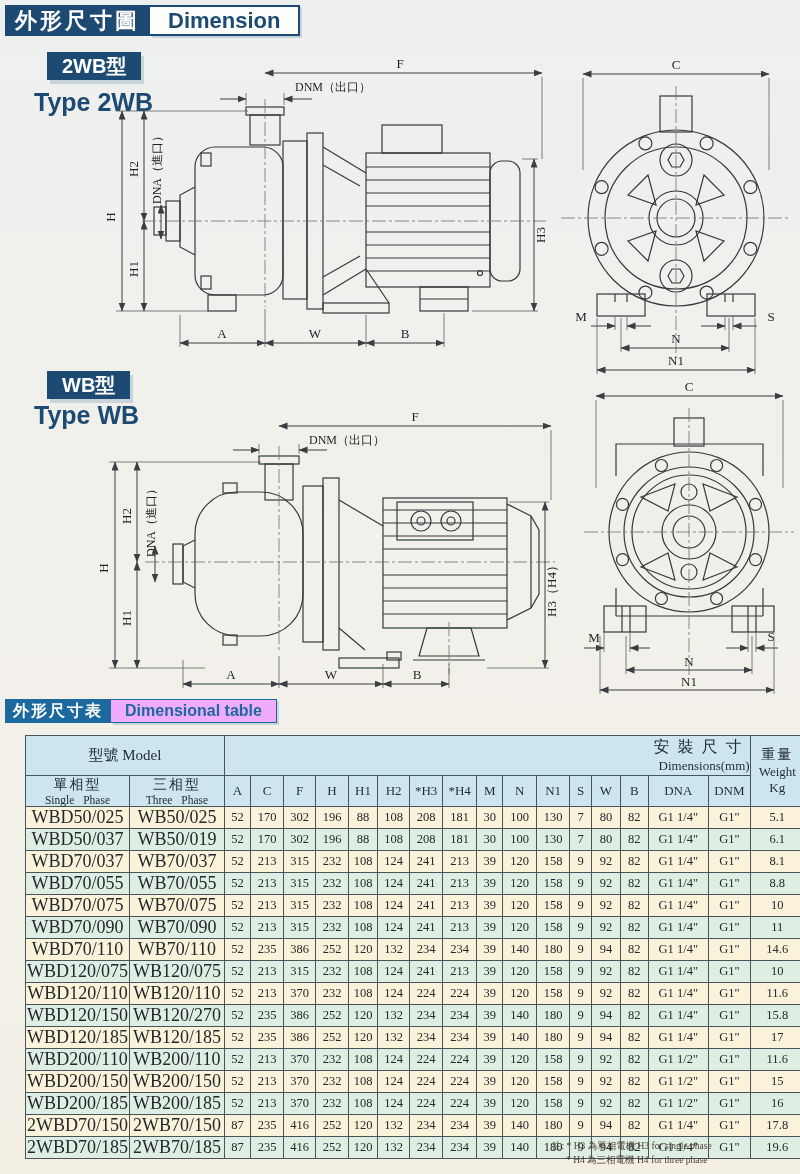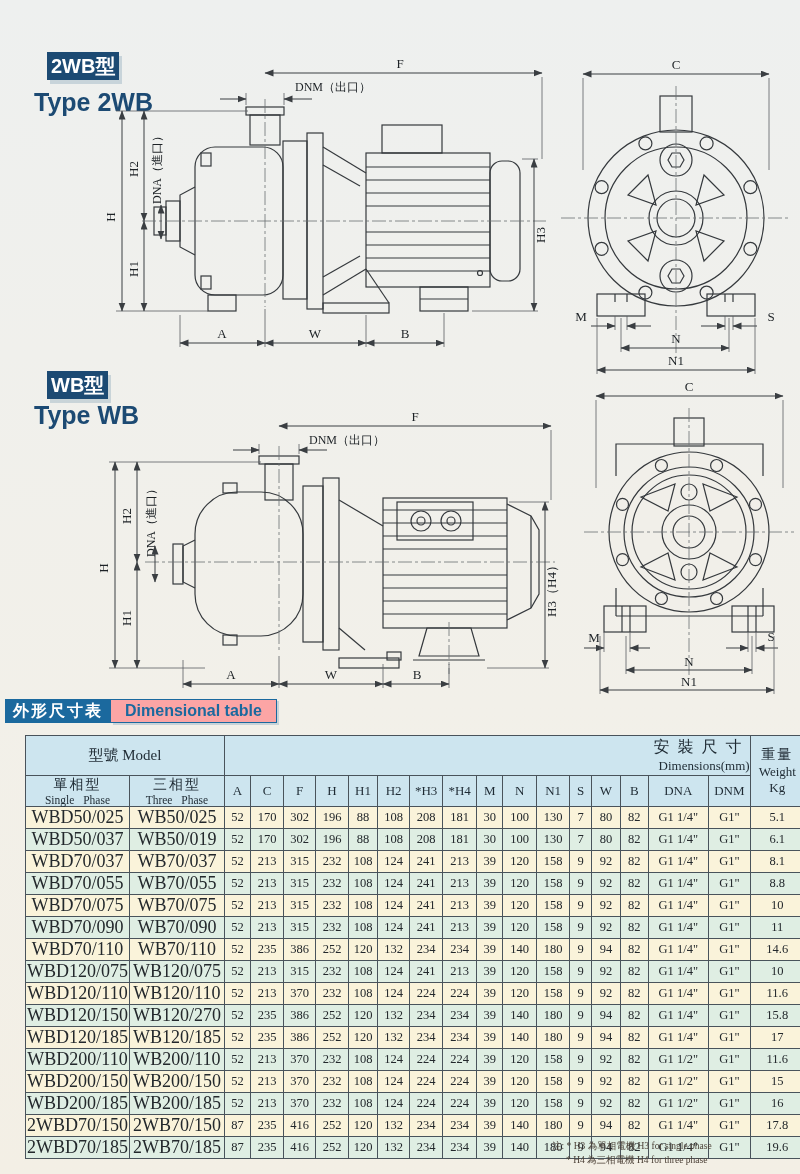--- a/index.html
+++ b/index.html
@@ -70,6 +70,10 @@
 
 <div id="page">
 
+  <div class="main-title">
+    <div class="mt-zh">外形尺寸圖</div>
+    <div class="mt-en">Dimension</div>
+  </div>
 
   <div class="badge" id="badge-2wb">2WB型</div>
   <div class="type-label" id="label-2wb">Type 2WB</div>

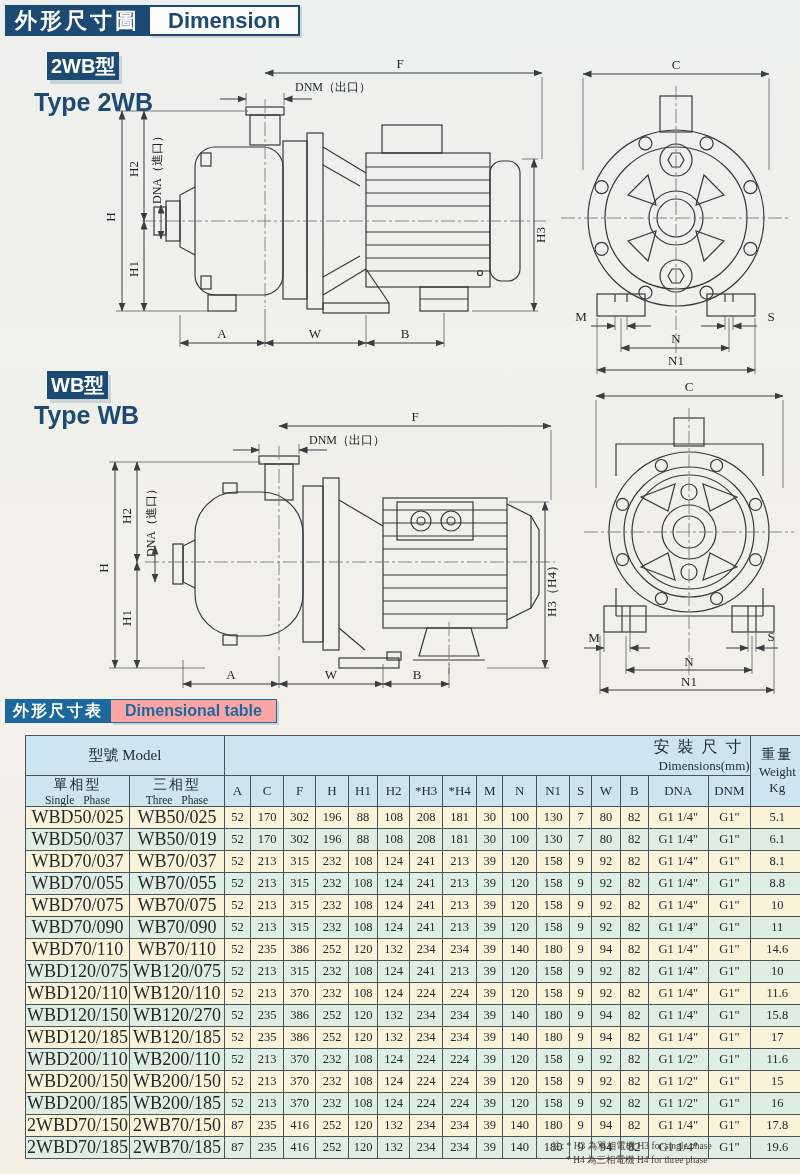--- a/index.html
+++ b/index.html
@@ -15,7 +15,7 @@
            font:bold 22px/27px "Liberation Sans",sans-serif; padding:0 18px;
            box-shadow:2px 2px 0 rgba(150,175,195,.45); }
   .badge { position:absolute; background:#1c4a73; color:#fff;
-           font:bold 20px/26px "Liberation Sans",sans-serif; padding:1px 4px;
+           font:bold 20px/26px "Liberation Sans",sans-serif; padding:1px 15px;
            box-shadow:3px 4px 0 rgba(130,160,180,.35); }
   .type-label { position:absolute; color:#1c4a73; font:bold 25px "Liberation Sans",sans-serif; }
   #badge-2wb { left:47px; top:52px; }  #label-2wb { left:34px; top:88px; }

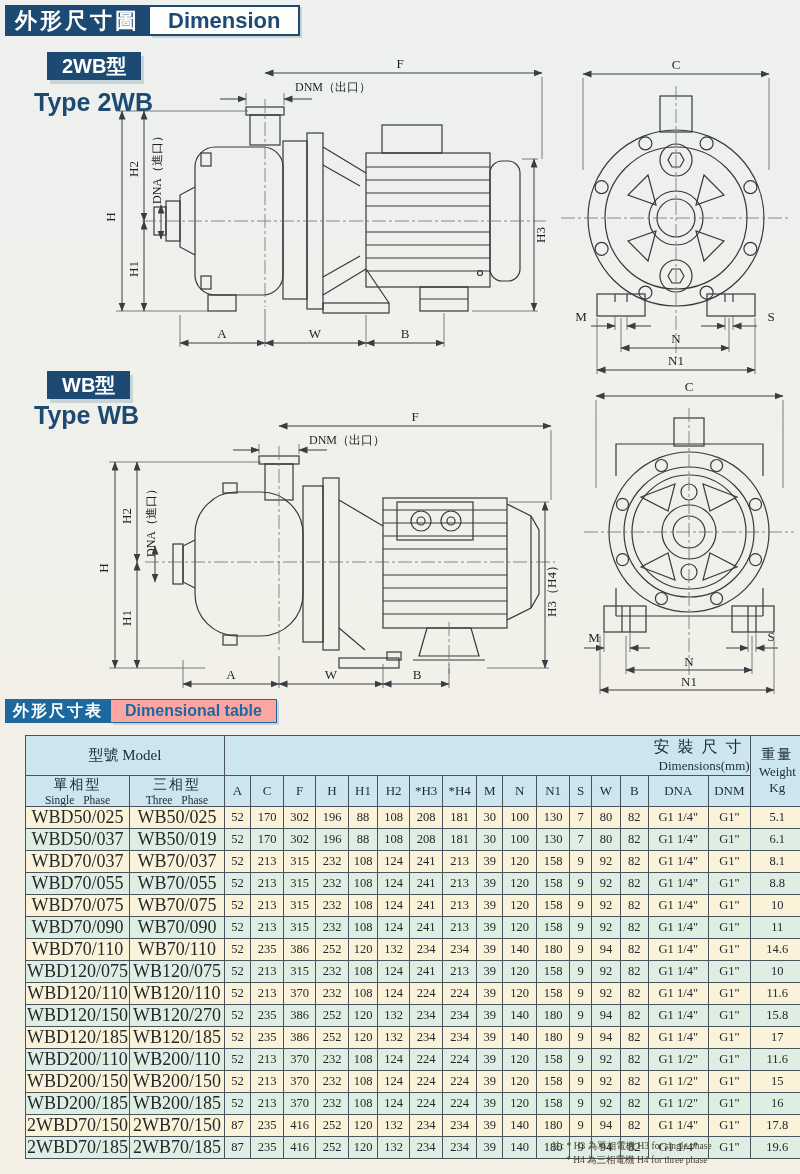--- a/index.html
+++ b/index.html
@@ -24,7 +24,7 @@
   .table-title { position:absolute; left:5px; top:699px; display:flex; }
   .tt-zh { background:#1b699e; color:#fff; font:bold 16px/24px "Liberation Sans",sans-serif;
            padding:0 8px; letter-spacing:2px; }
-  .tt-en { background:#fca5a5; color:#1b699e; border:1.5px solid #1b699e; border-left:none;
+  .tt-en { background:#f0abfc; color:#1b699e; border:1.5px solid #1b699e; border-left:none;
            font:bold 16px/21px "Liberation Sans",sans-serif; padding:0 14px;
            box-shadow:2px 2px 0 rgba(150,175,195,.45); }
 

